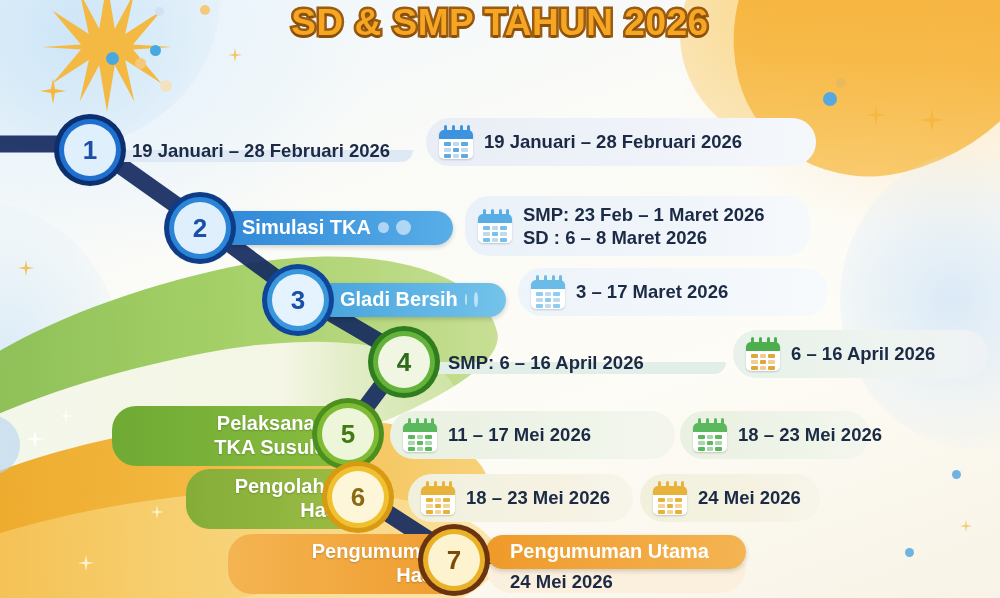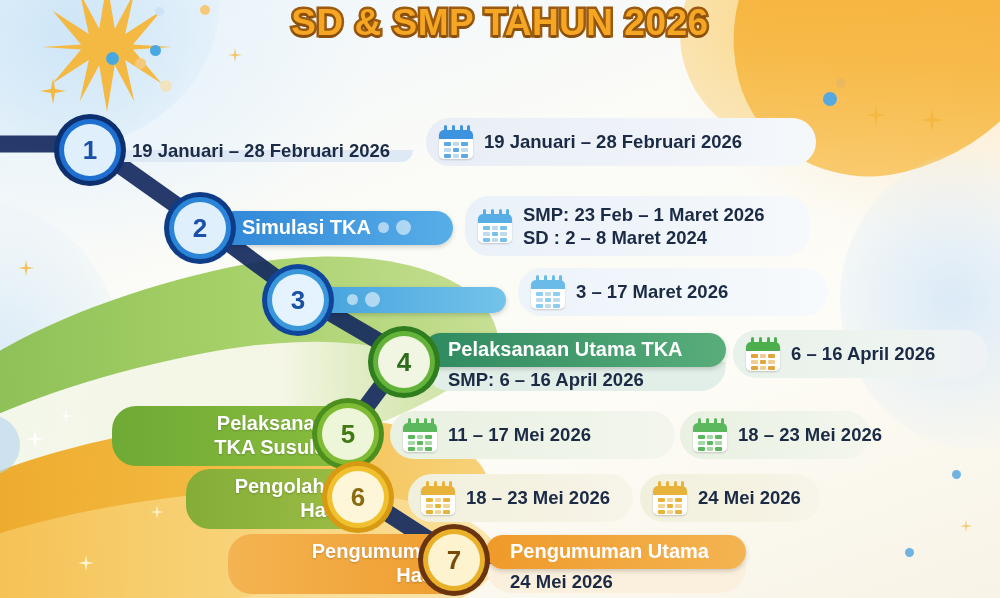--- a/index.html
+++ b/index.html
@@ -285,7 +285,7 @@
             </span>
             <div class="cap-lines">
               <div class="cap-line">SMP: 23 Feb – 1 Maret 2026</div>
-              <div class="cap-line">SD : 2 – 8 Maret 2024</div>
+              <div class="cap-line">SD : 6 – 8 Maret 2026</div>
             </div>
           </div>
         </div>

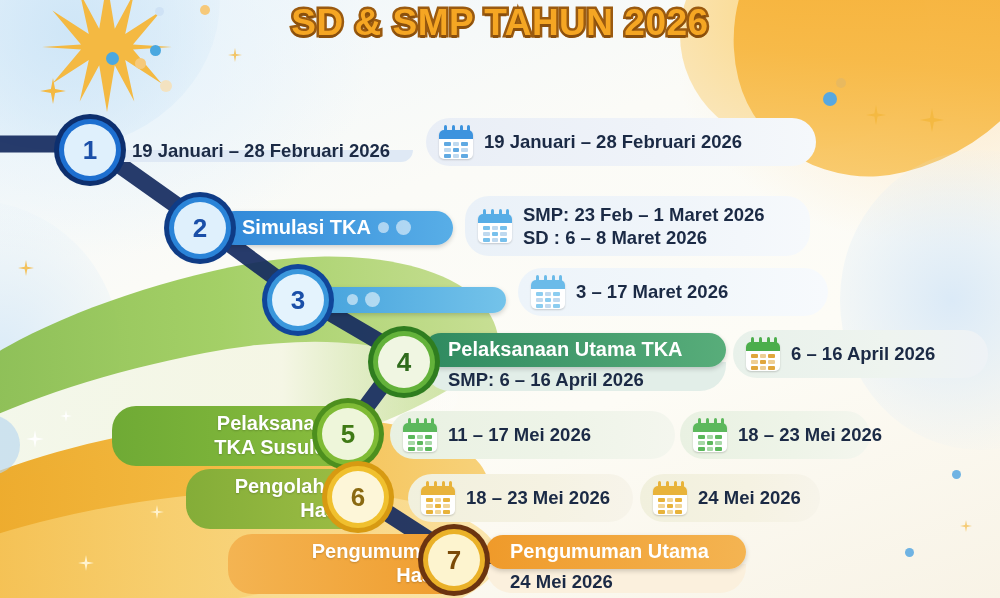--- a/index.html
+++ b/index.html
@@ -293,6 +293,7 @@
       <div class="row" style="left:0;top:268px;width:1000px;height:64px;">
         <div class="pill" style="position:absolute;left:316px;width:190px;background:transparent;">
           <div class="pill-title" style="background:linear-gradient(90deg,#46a3dd 0%,#74c3ea 100%);box-shadow:0 2px 5px rgba(0,0,0,.18);">
+            <span>Gladi Bersih</span>
             <span class="pdot"></span>
             <span class="pdot big"></span>
           </div>

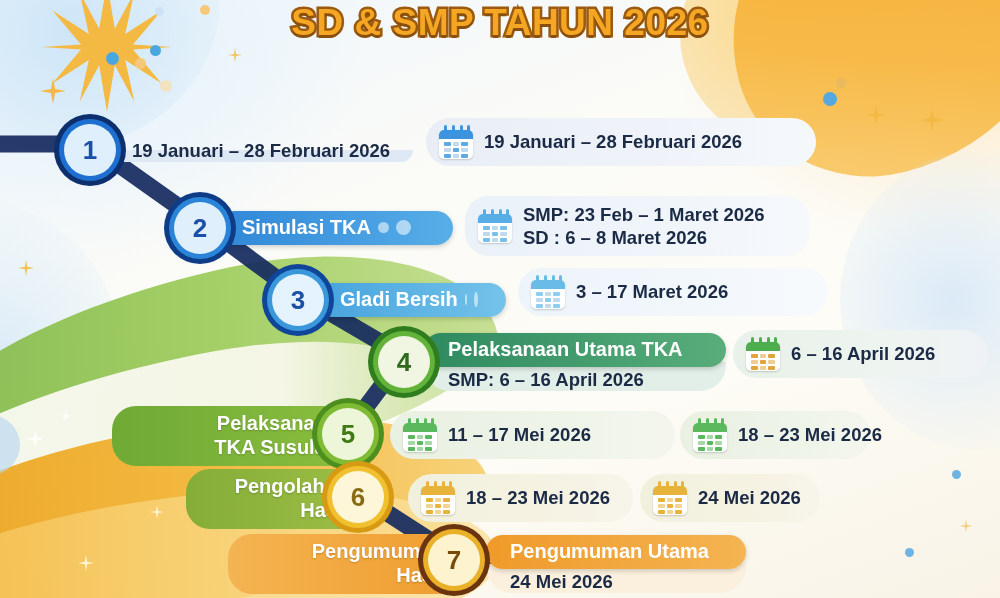--- a/index.html
+++ b/index.html
@@ -332,9 +332,6 @@
       </div>
       <div class="row" style="left:0;top:330px;width:1000px;height:64px;">
         <div class="pill" style="position:absolute;left:424px;width:302px;background:linear-gradient(180deg,rgba(255,255,255,0) 50%,#e2eee8 50%);">
-          <div class="pill-title" style="background:linear-gradient(90deg,#2f8a60 0%,#58ad7a 100%);box-shadow:0 2px 5px rgba(0,0,0,.18);">
-            <span>Pelaksanaan Utama TKA</span>
-          </div>
           <div class="pill-sub">SMP: 6 – 16 April 2026</div>
         </div>
         <div style="position:absolute;left:378px;top:6px;">

